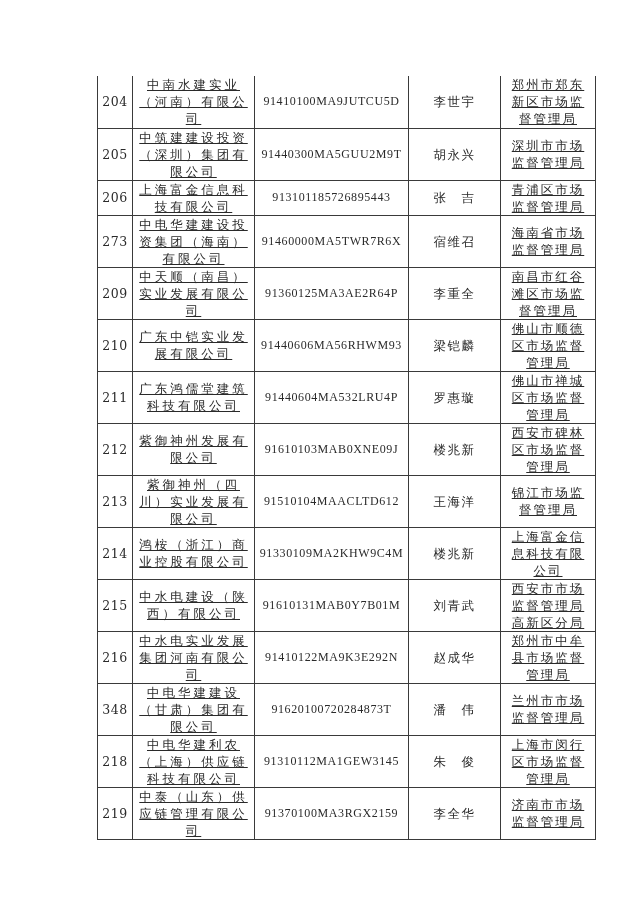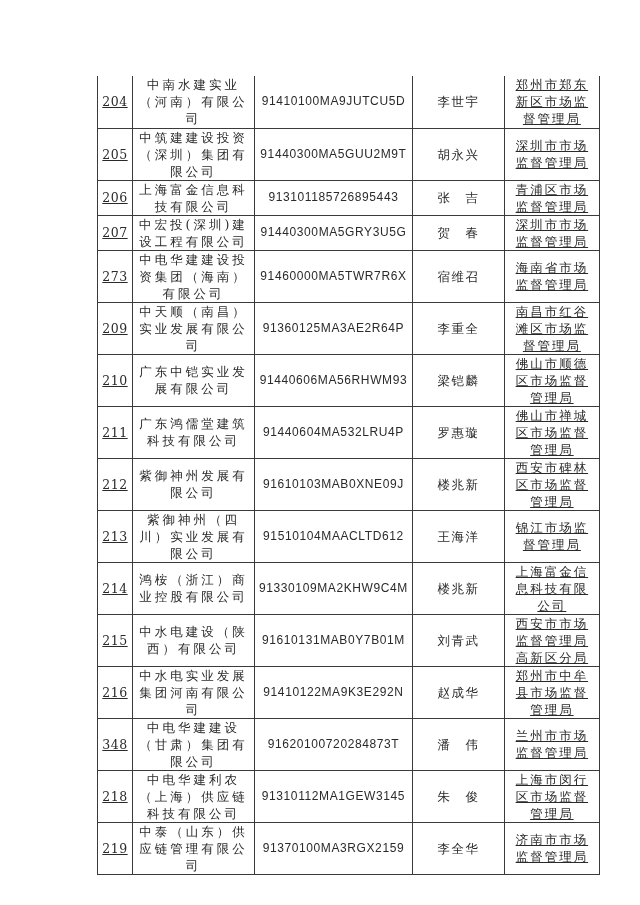--- a/index.html
+++ b/index.html
@@ -13,7 +13,7 @@
   #doc-table tr:first-child td { border-top: none; }
   #doc-table td.c-no { font-size: 12.5px; letter-spacing: 0.5px; text-decoration: underline; }
   #doc-table td.c-code { font-family: Liberation Sans, sans-serif; font-size: 12px; letter-spacing: 0.6px; }
-  #doc-table td.c-name { letter-spacing: 3px; }
+  #doc-table td.c-name { letter-spacing: 3px; text-decoration: underline; }
   #doc-table td.c-auth { letter-spacing: 2px; text-decoration: underline; }
 </style>
 </head>

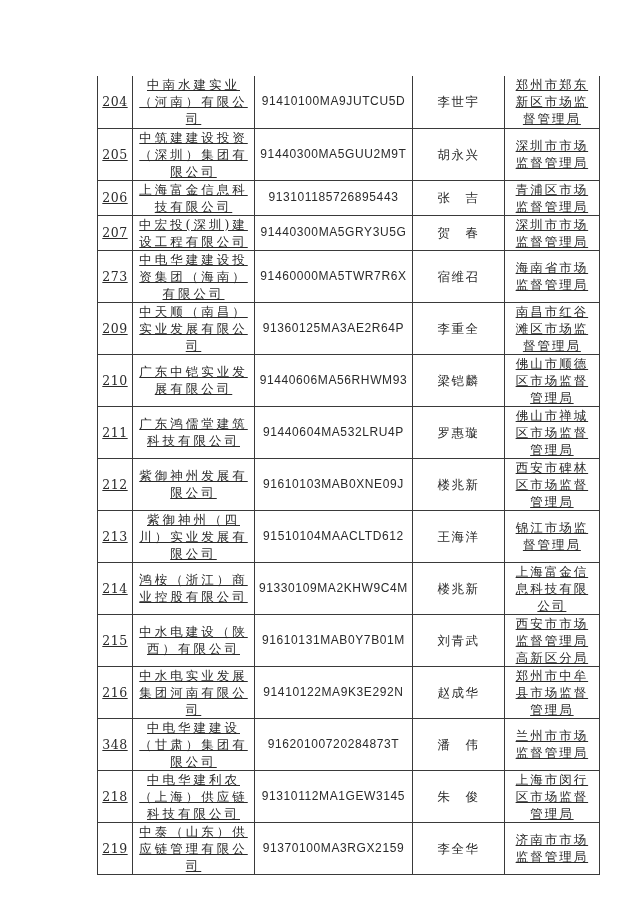--- a/index.html
+++ b/index.html
@@ -11,7 +11,7 @@
                   vertical-align: middle; font-size: 12.5px; line-height: 17px;
                   letter-spacing: 1.5px; overflow: hidden; }
   #doc-table tr:first-child td { border-top: none; }
-  #doc-table td.c-no { font-size: 12.5px; letter-spacing: 0.5px; text-decoration: underline; }
+  #doc-table td.c-no { font-size: 12.5px; letter-spacing: 0.5px; }
   #doc-table td.c-code { font-family: Liberation Sans, sans-serif; font-size: 12px; letter-spacing: 0.6px; }
   #doc-table td.c-name { letter-spacing: 3px; text-decoration: underline; }
   #doc-table td.c-auth { letter-spacing: 2px; text-decoration: underline; }

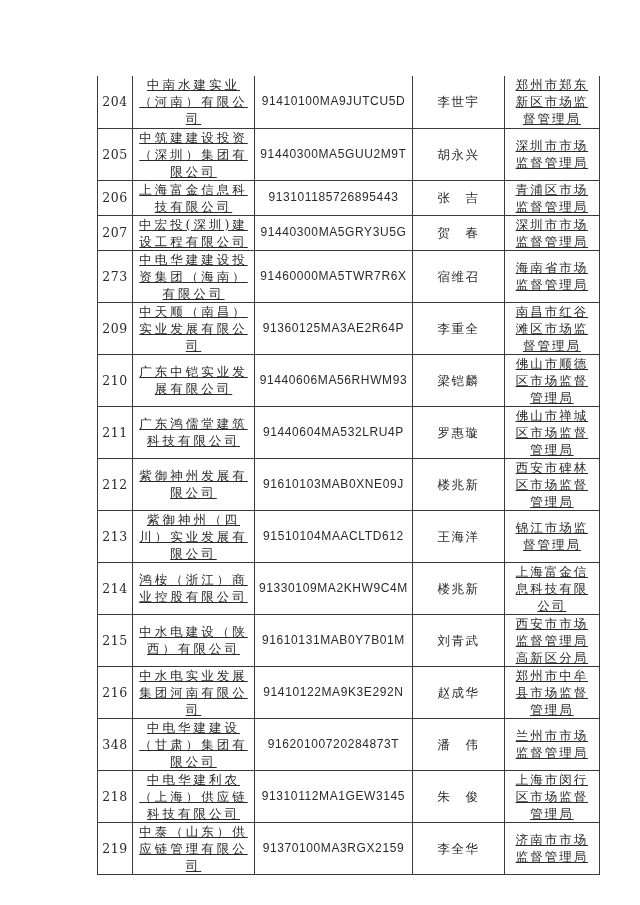--- a/index.html
+++ b/index.html
@@ -12,7 +12,7 @@
                   letter-spacing: 1.5px; overflow: hidden; }
   #doc-table tr:first-child td { border-top: none; }
   #doc-table td.c-no { font-size: 12.5px; letter-spacing: 0.5px; }
-  #doc-table td.c-code { font-family: Liberation Sans, sans-serif; font-size: 12px; letter-spacing: 0.6px; }
+  #doc-table td.c-code { font-family: Liberation Serif, serif; font-size: 12px; letter-spacing: 0.6px; }
   #doc-table td.c-name { letter-spacing: 3px; text-decoration: underline; }
   #doc-table td.c-auth { letter-spacing: 2px; text-decoration: underline; }
 </style>

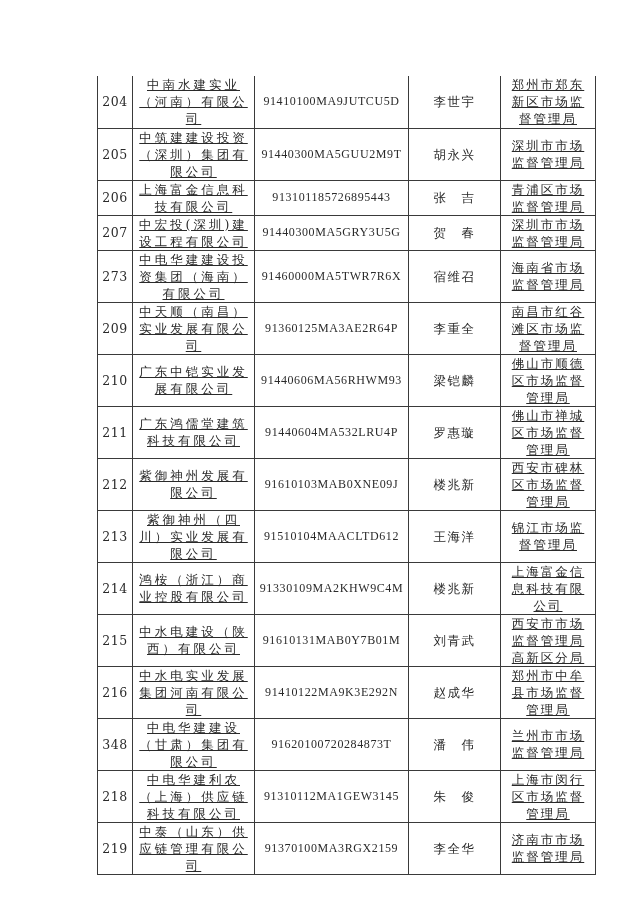--- a/index.html
+++ b/index.html
@@ -48,13 +48,6 @@
         <td class="c-code">913101185726895443</td>
         <td class="c-person">张　吉</td>
         <td class="c-auth">青浦区市场监督管理局</td>
-      </tr>
-      <tr style="height: 35px;">
-        <td class="c-no">207</td>
-        <td class="c-name">中宏投(深圳)建设工程有限公司</td>
-        <td class="c-code">91440300MA5GRY3U5G</td>
-        <td class="c-person">贺　春</td>
-        <td class="c-auth">深圳市市场监督管理局</td>
       </tr>
       <tr style="height: 51px;">
         <td class="c-no">273</td>

